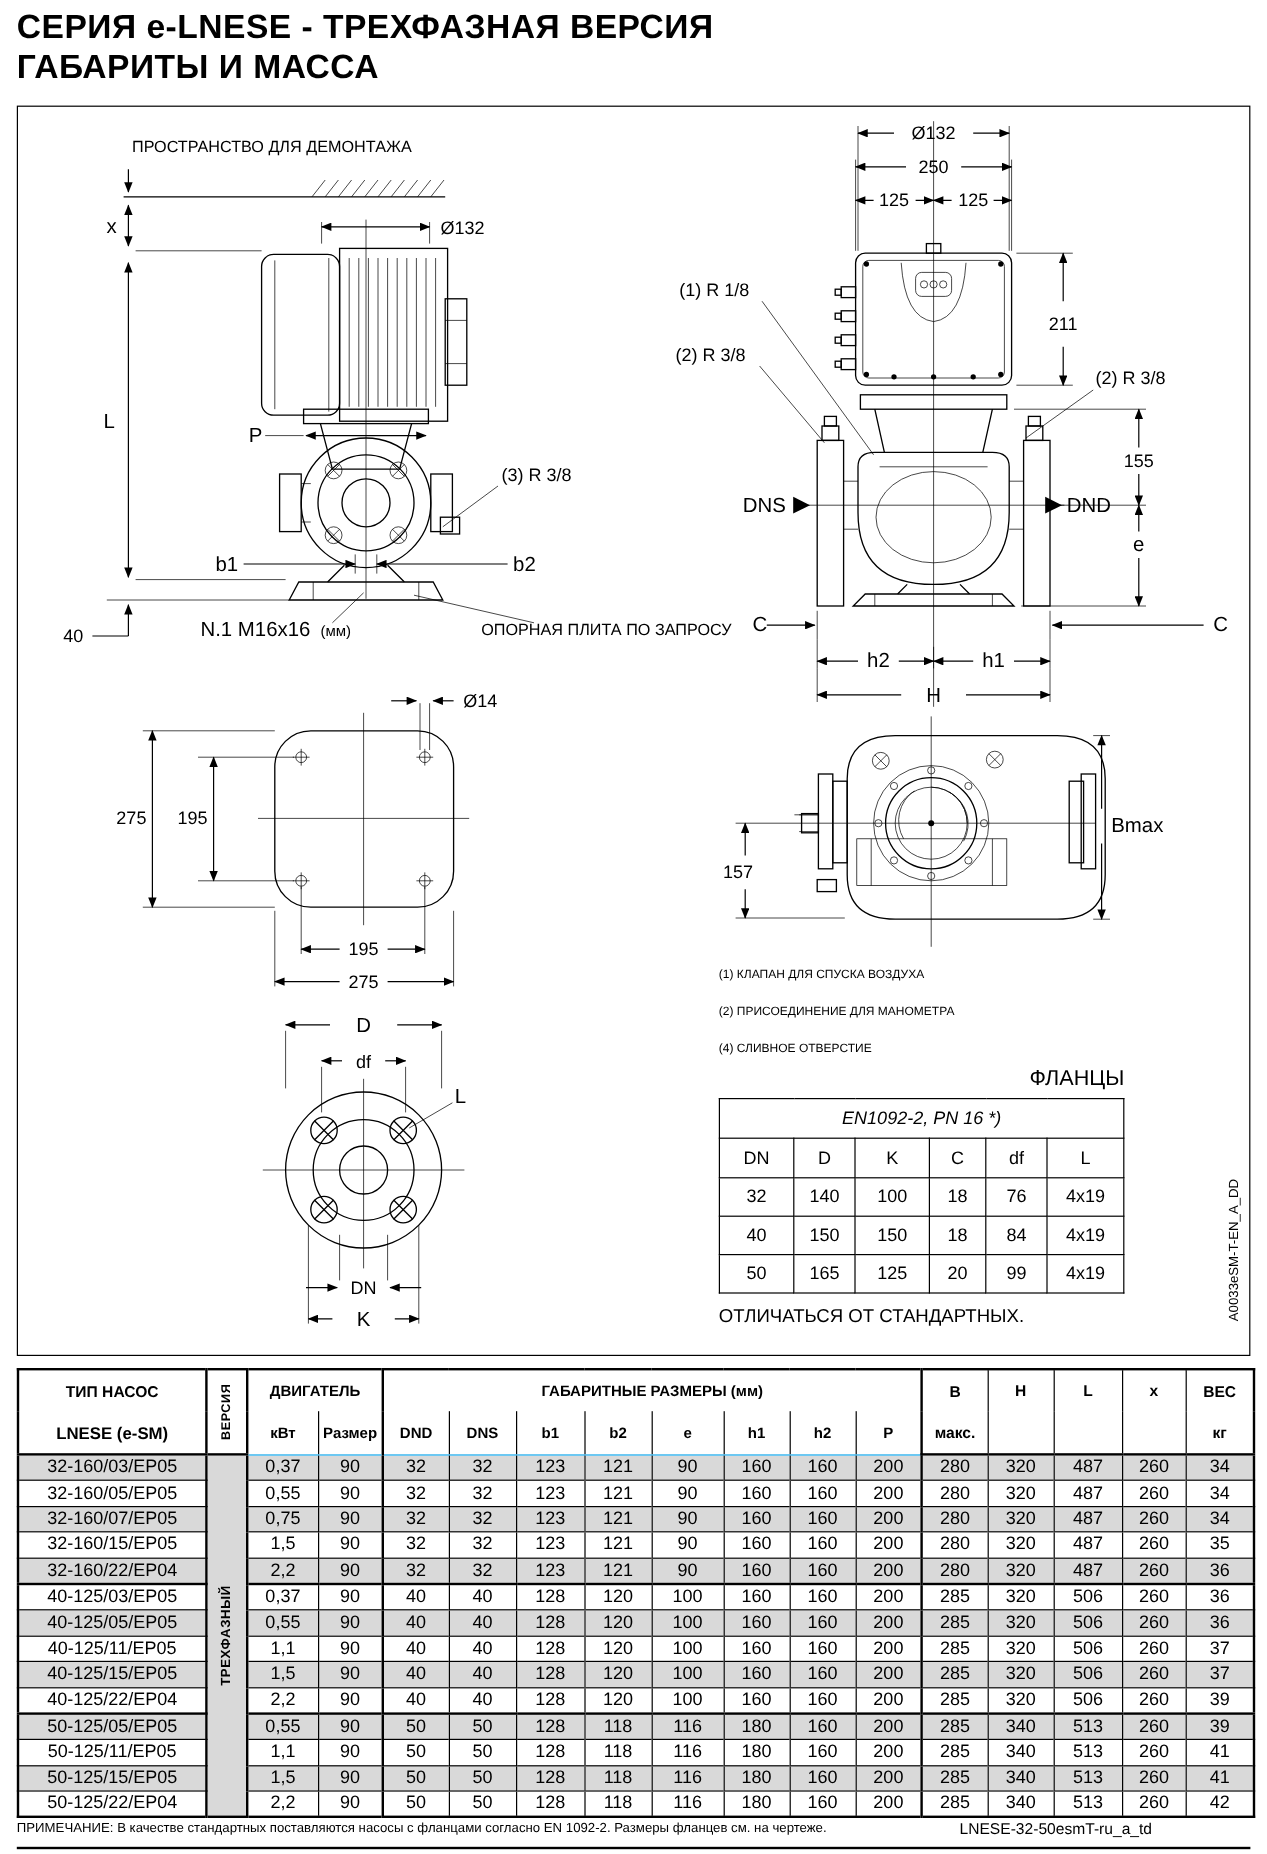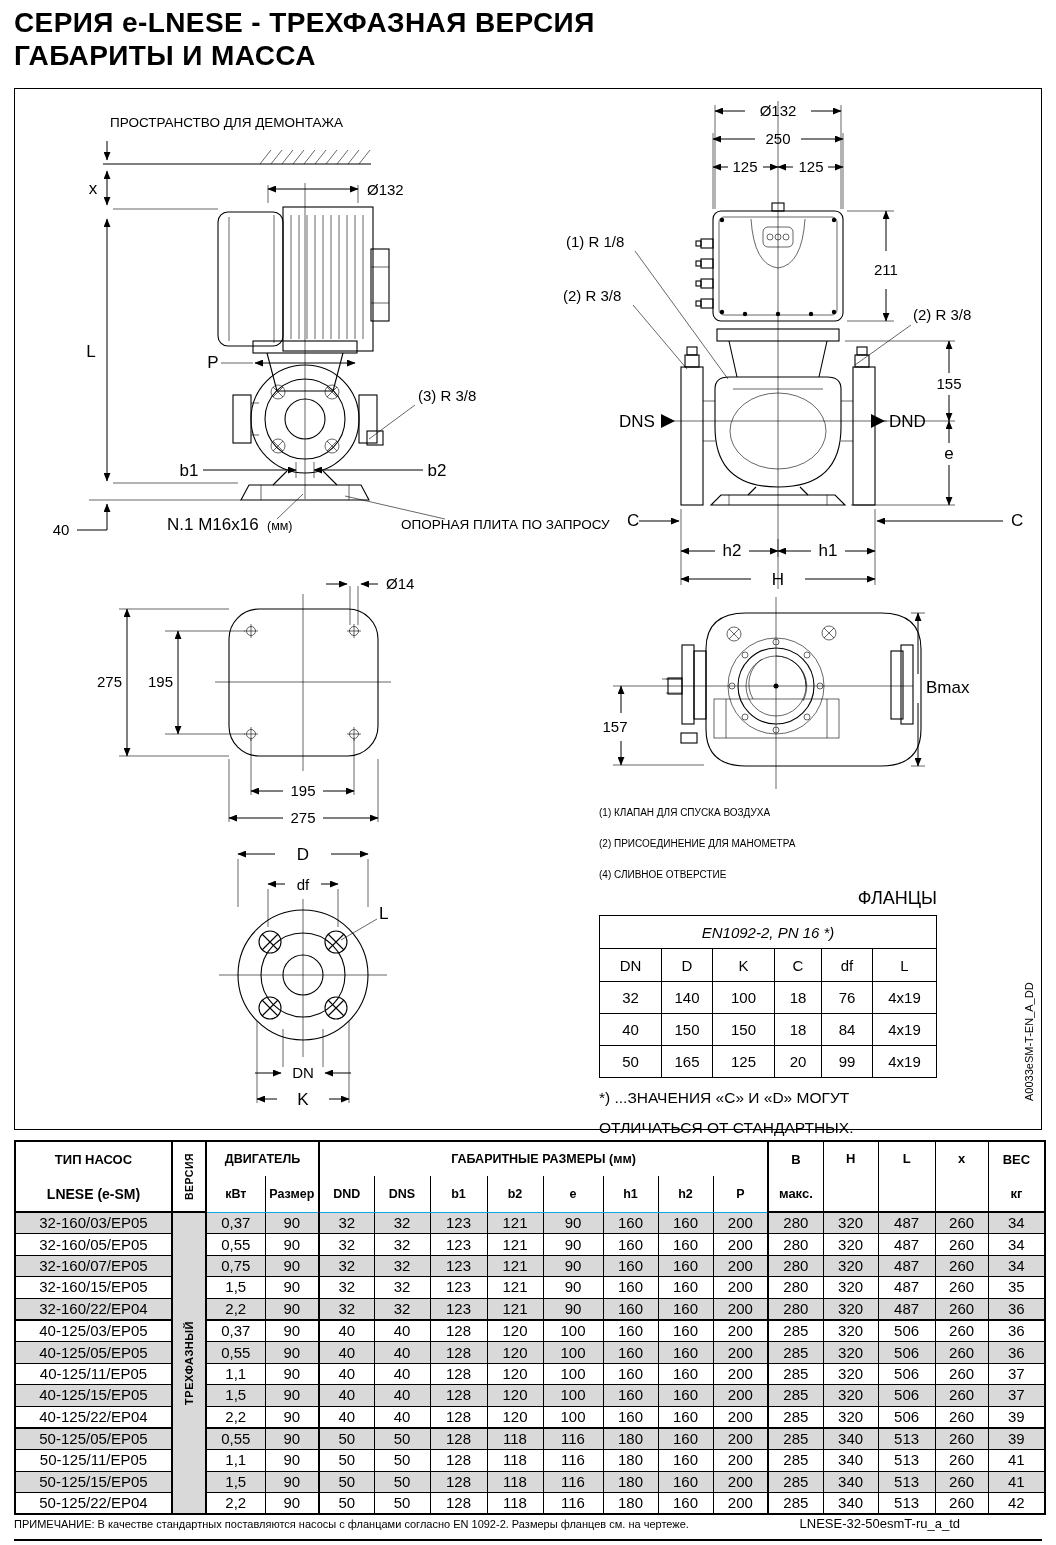--- a/index.html
+++ b/index.html
@@ -427,7 +427,6 @@
   </div>
 
   <div class="abs" id="flange-note">
-    <div>*) ...ЗНАЧЕНИЯ «C» И «D» МОГУТ</div>
     <div>ОТЛИЧАТЬСЯ ОТ СТАНДАРТНЫХ.</div>
   </div>
 

